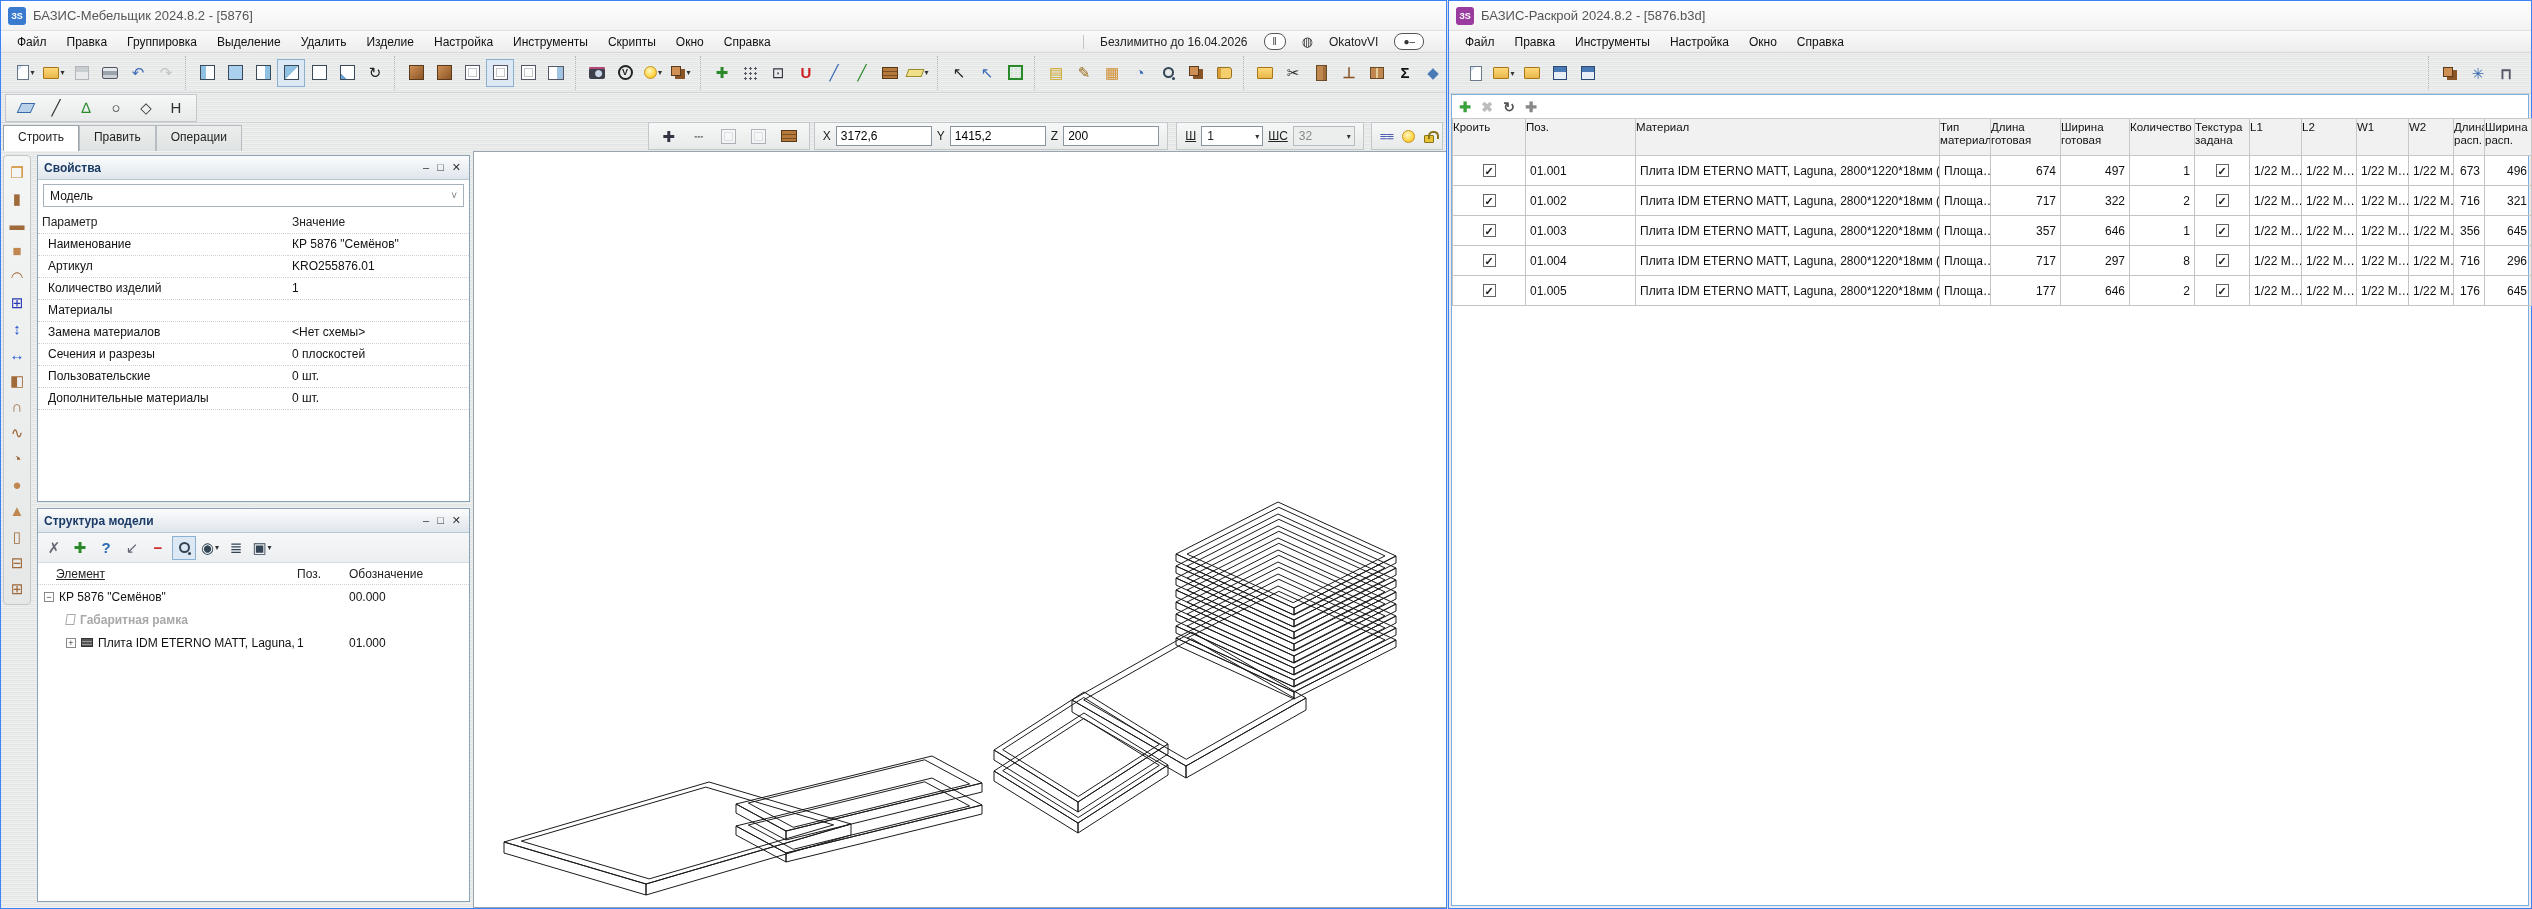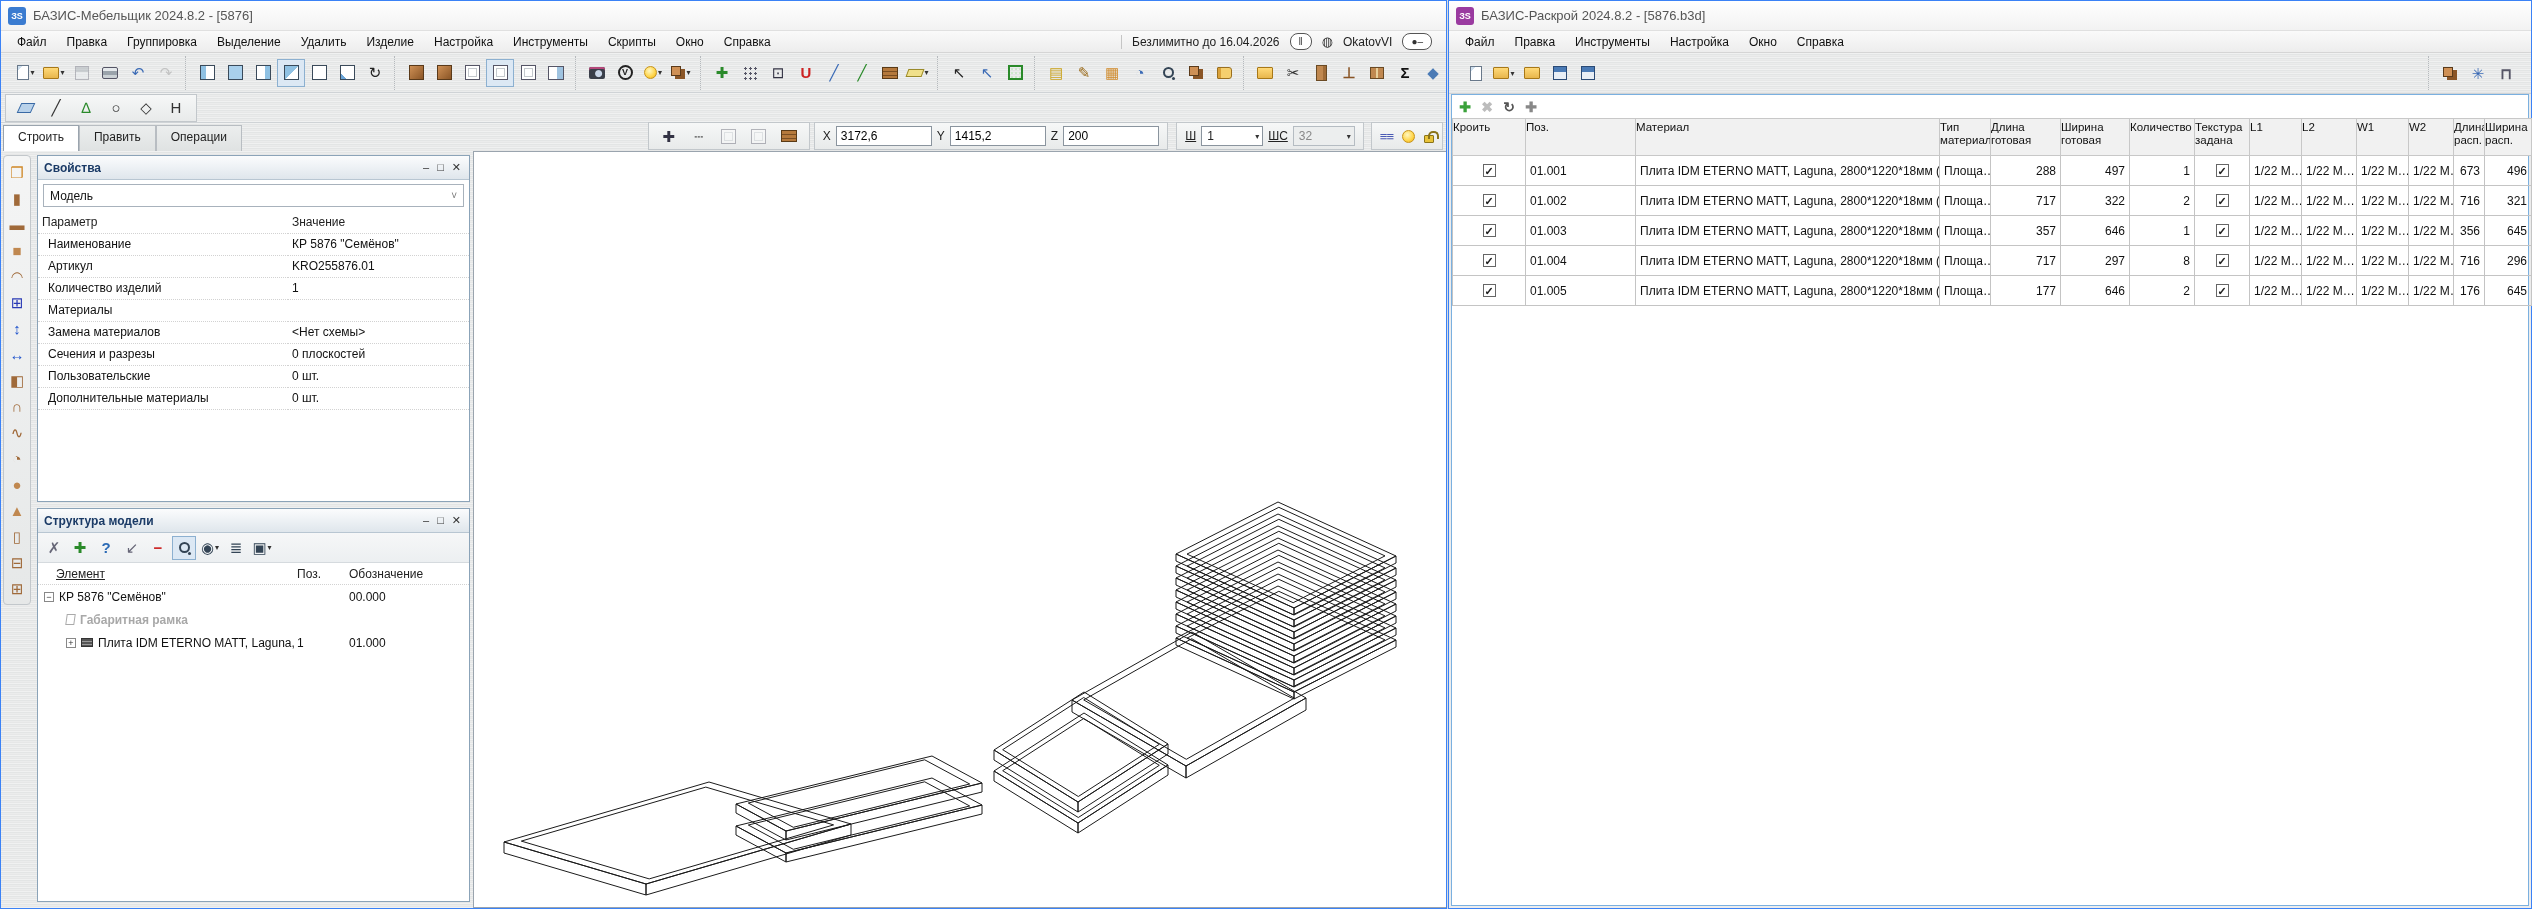--- a/index.html
+++ b/index.html
@@ -21,7 +21,7 @@
              display:flex; align-items:center; padding-left:6px; font-size:12px; color:#111; }
   .menubar .mi { padding:2px 10px; cursor:default; }
   .menubar .spring { flex:1; }
-  .lic { display:flex; align-items:center; font-size:12px; color:#222; gap:10px; padding-right:14px; }
+  .lic { display:flex; align-items:center; font-size:12px; color:#222; gap:16px; padding-right:22px; }
   .lic .sep { width:1px; height:14px; background:#c5c5c5; }
   .pillbtn { border:1px solid #555; border-radius:8px; padding:0 8px; height:17px; display:flex; align-items:center;
              font-size:10px; color:#333; background:#fff; }

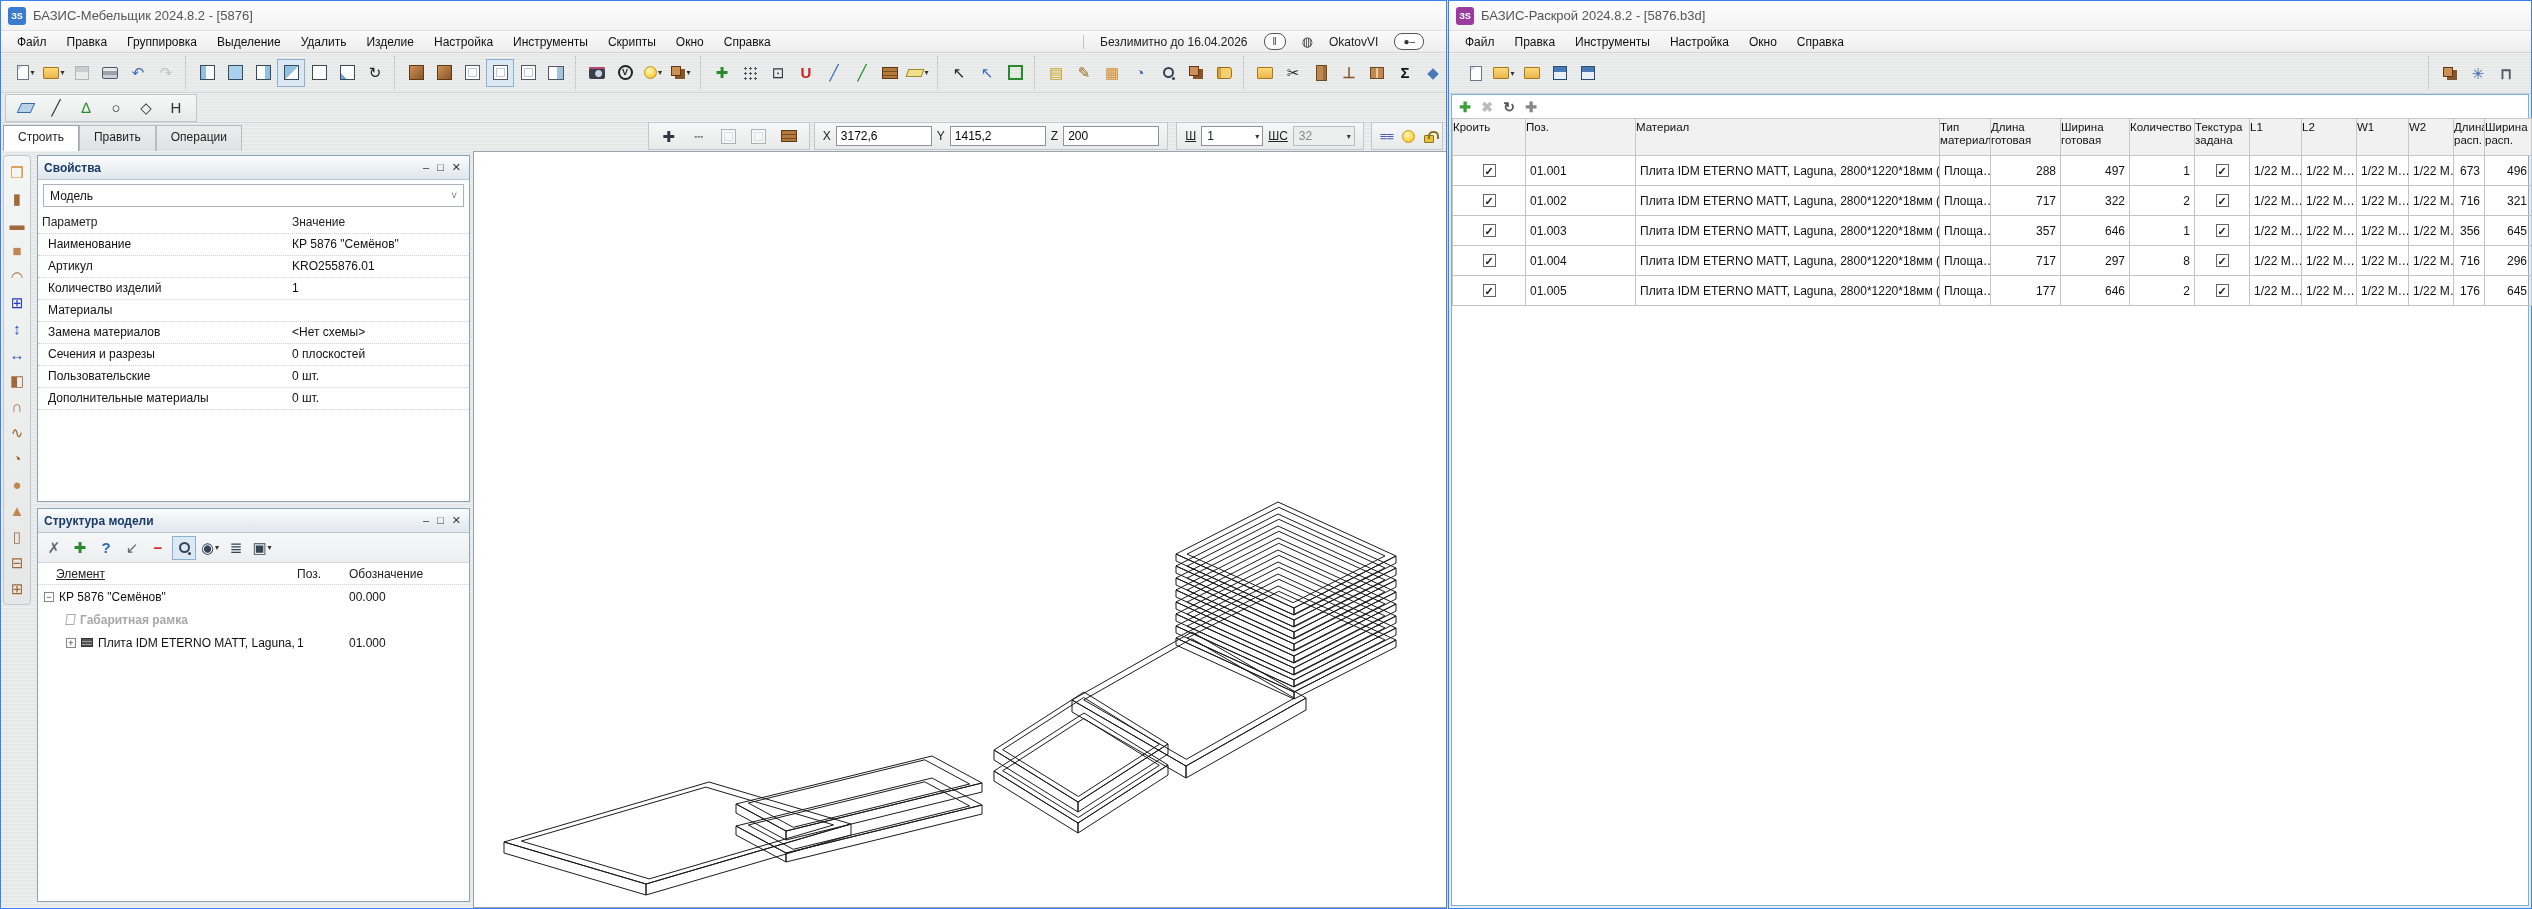--- a/index.html
+++ b/index.html
@@ -745,7 +745,7 @@
               <td>01.001</td>
               <td>Плита IDM ETERNO MATT, Laguna, 2800*1220*18мм (Арт…</td>
               <td>Площа…</td>
-              <td class="num">288</td>
+              <td class="num">674</td>
               <td class="num">497</td>
               <td class="num">1</td>
               <td class="ctr"><span class="cb">✓</span></td>

